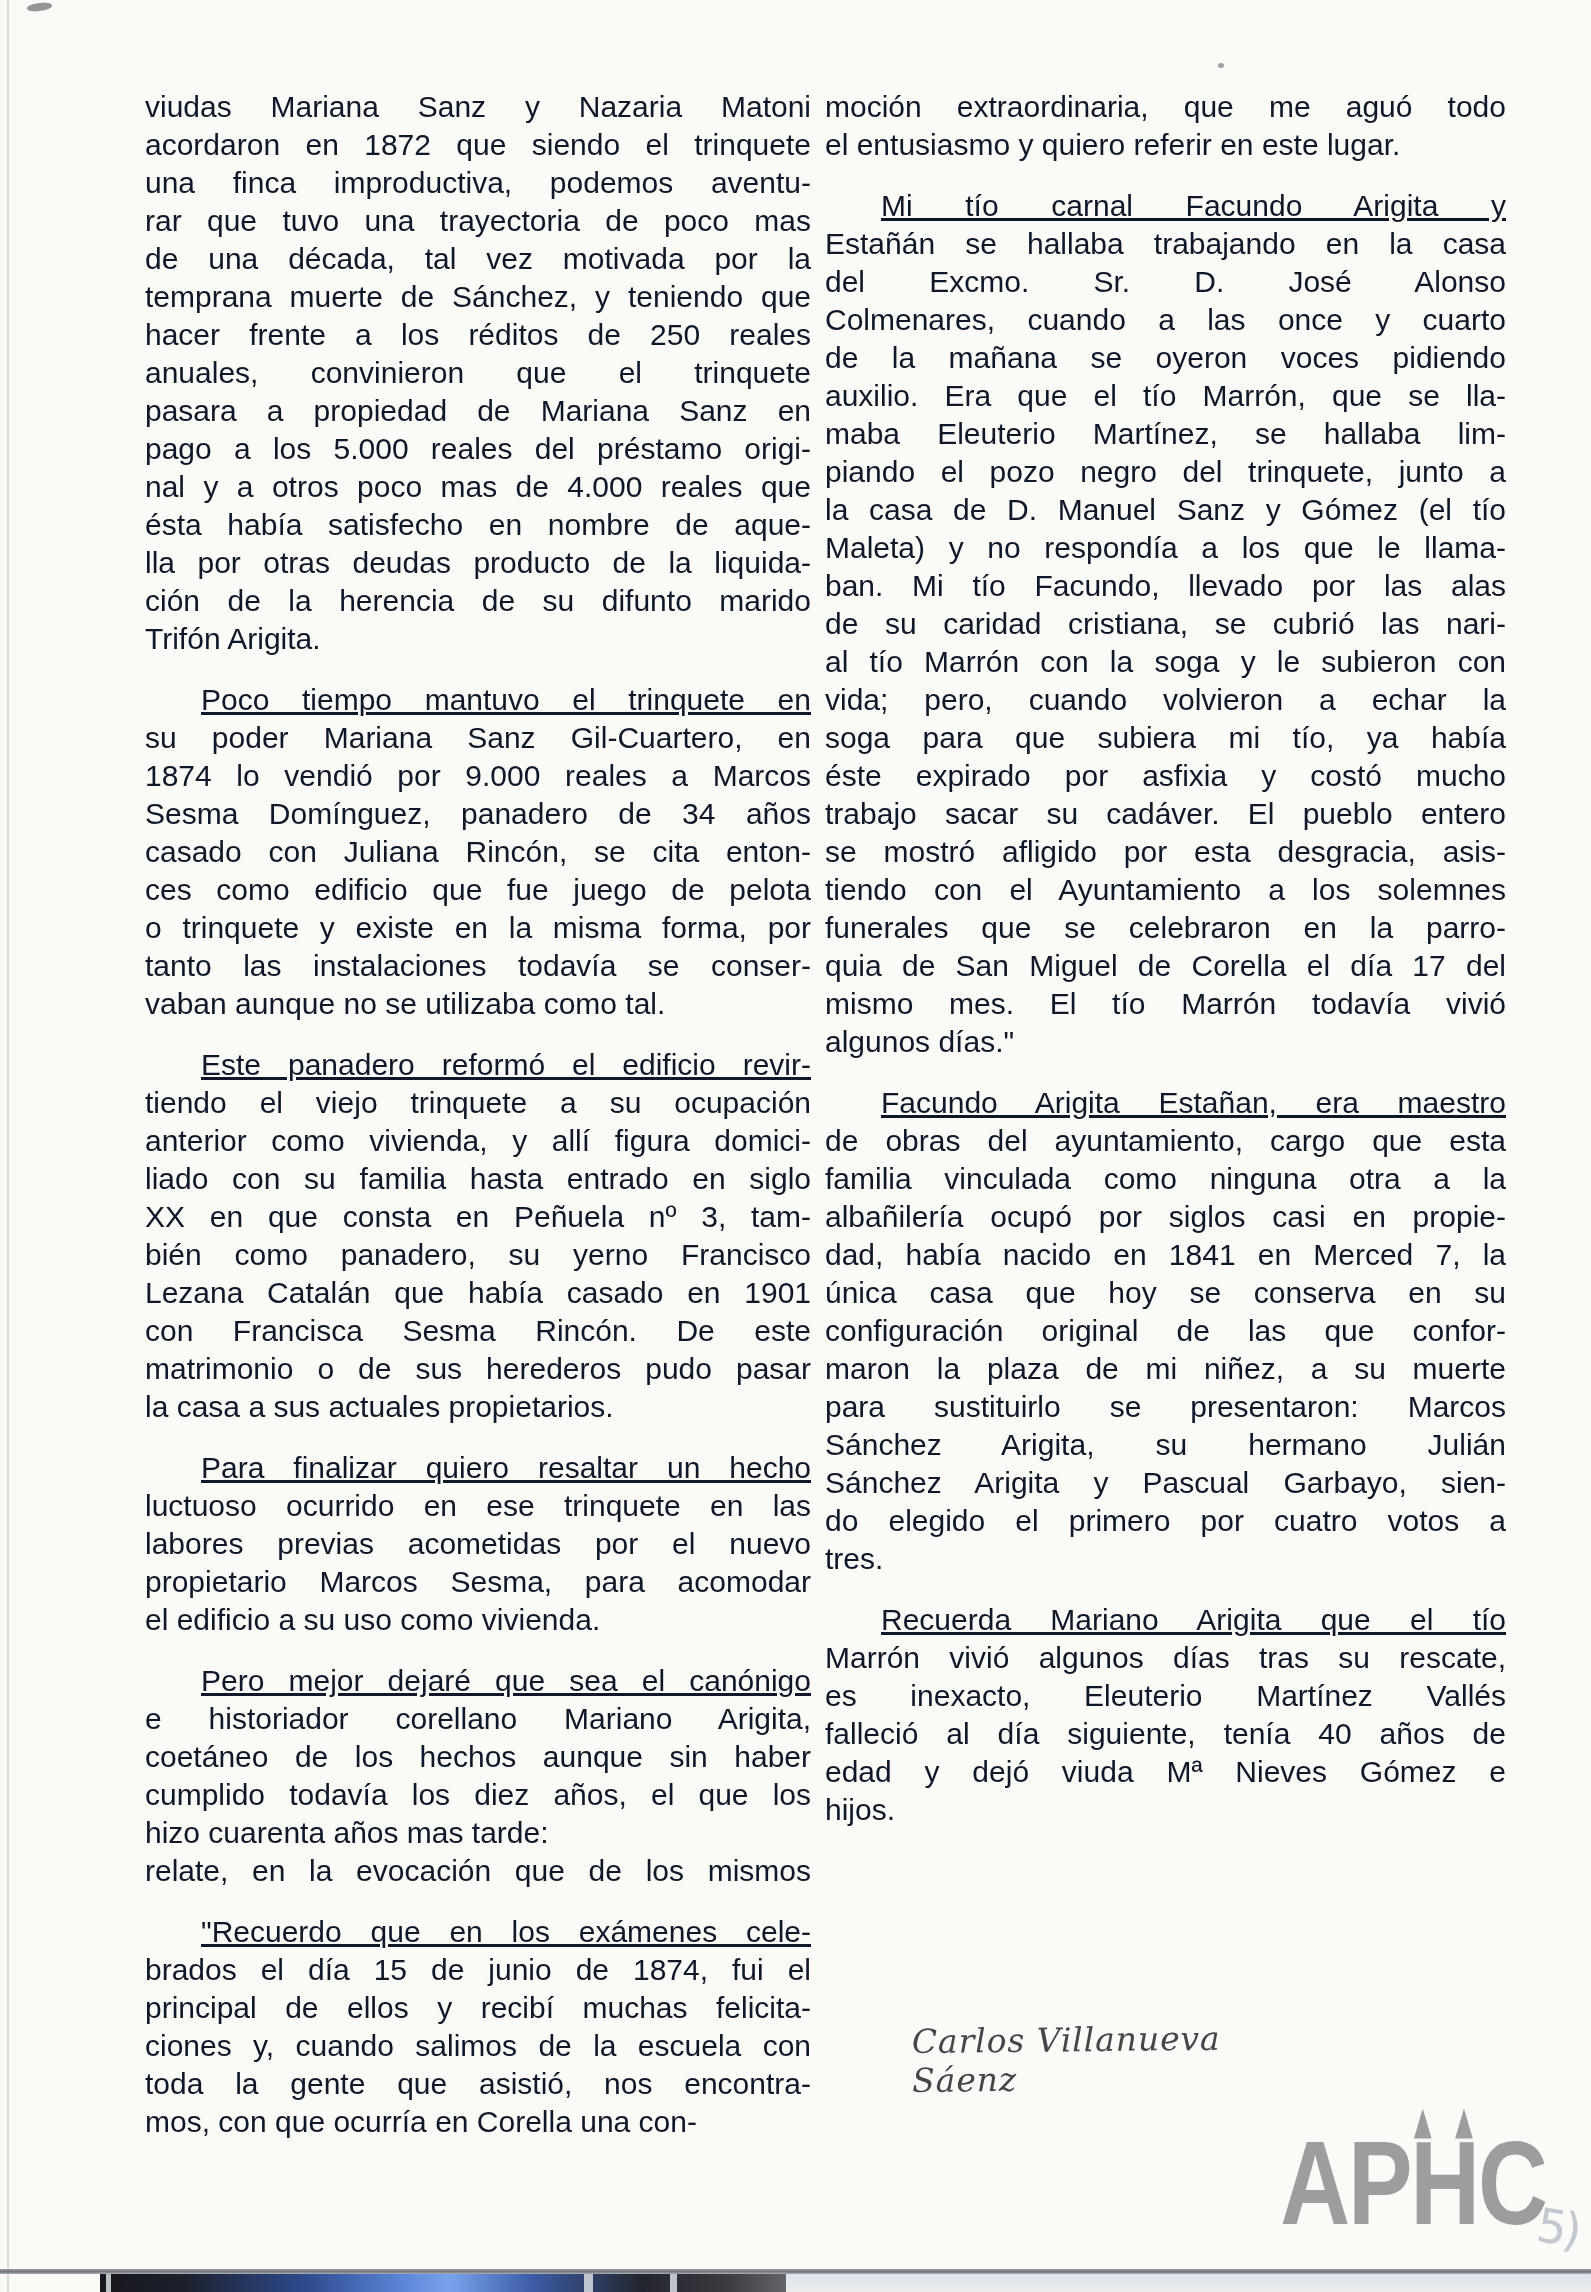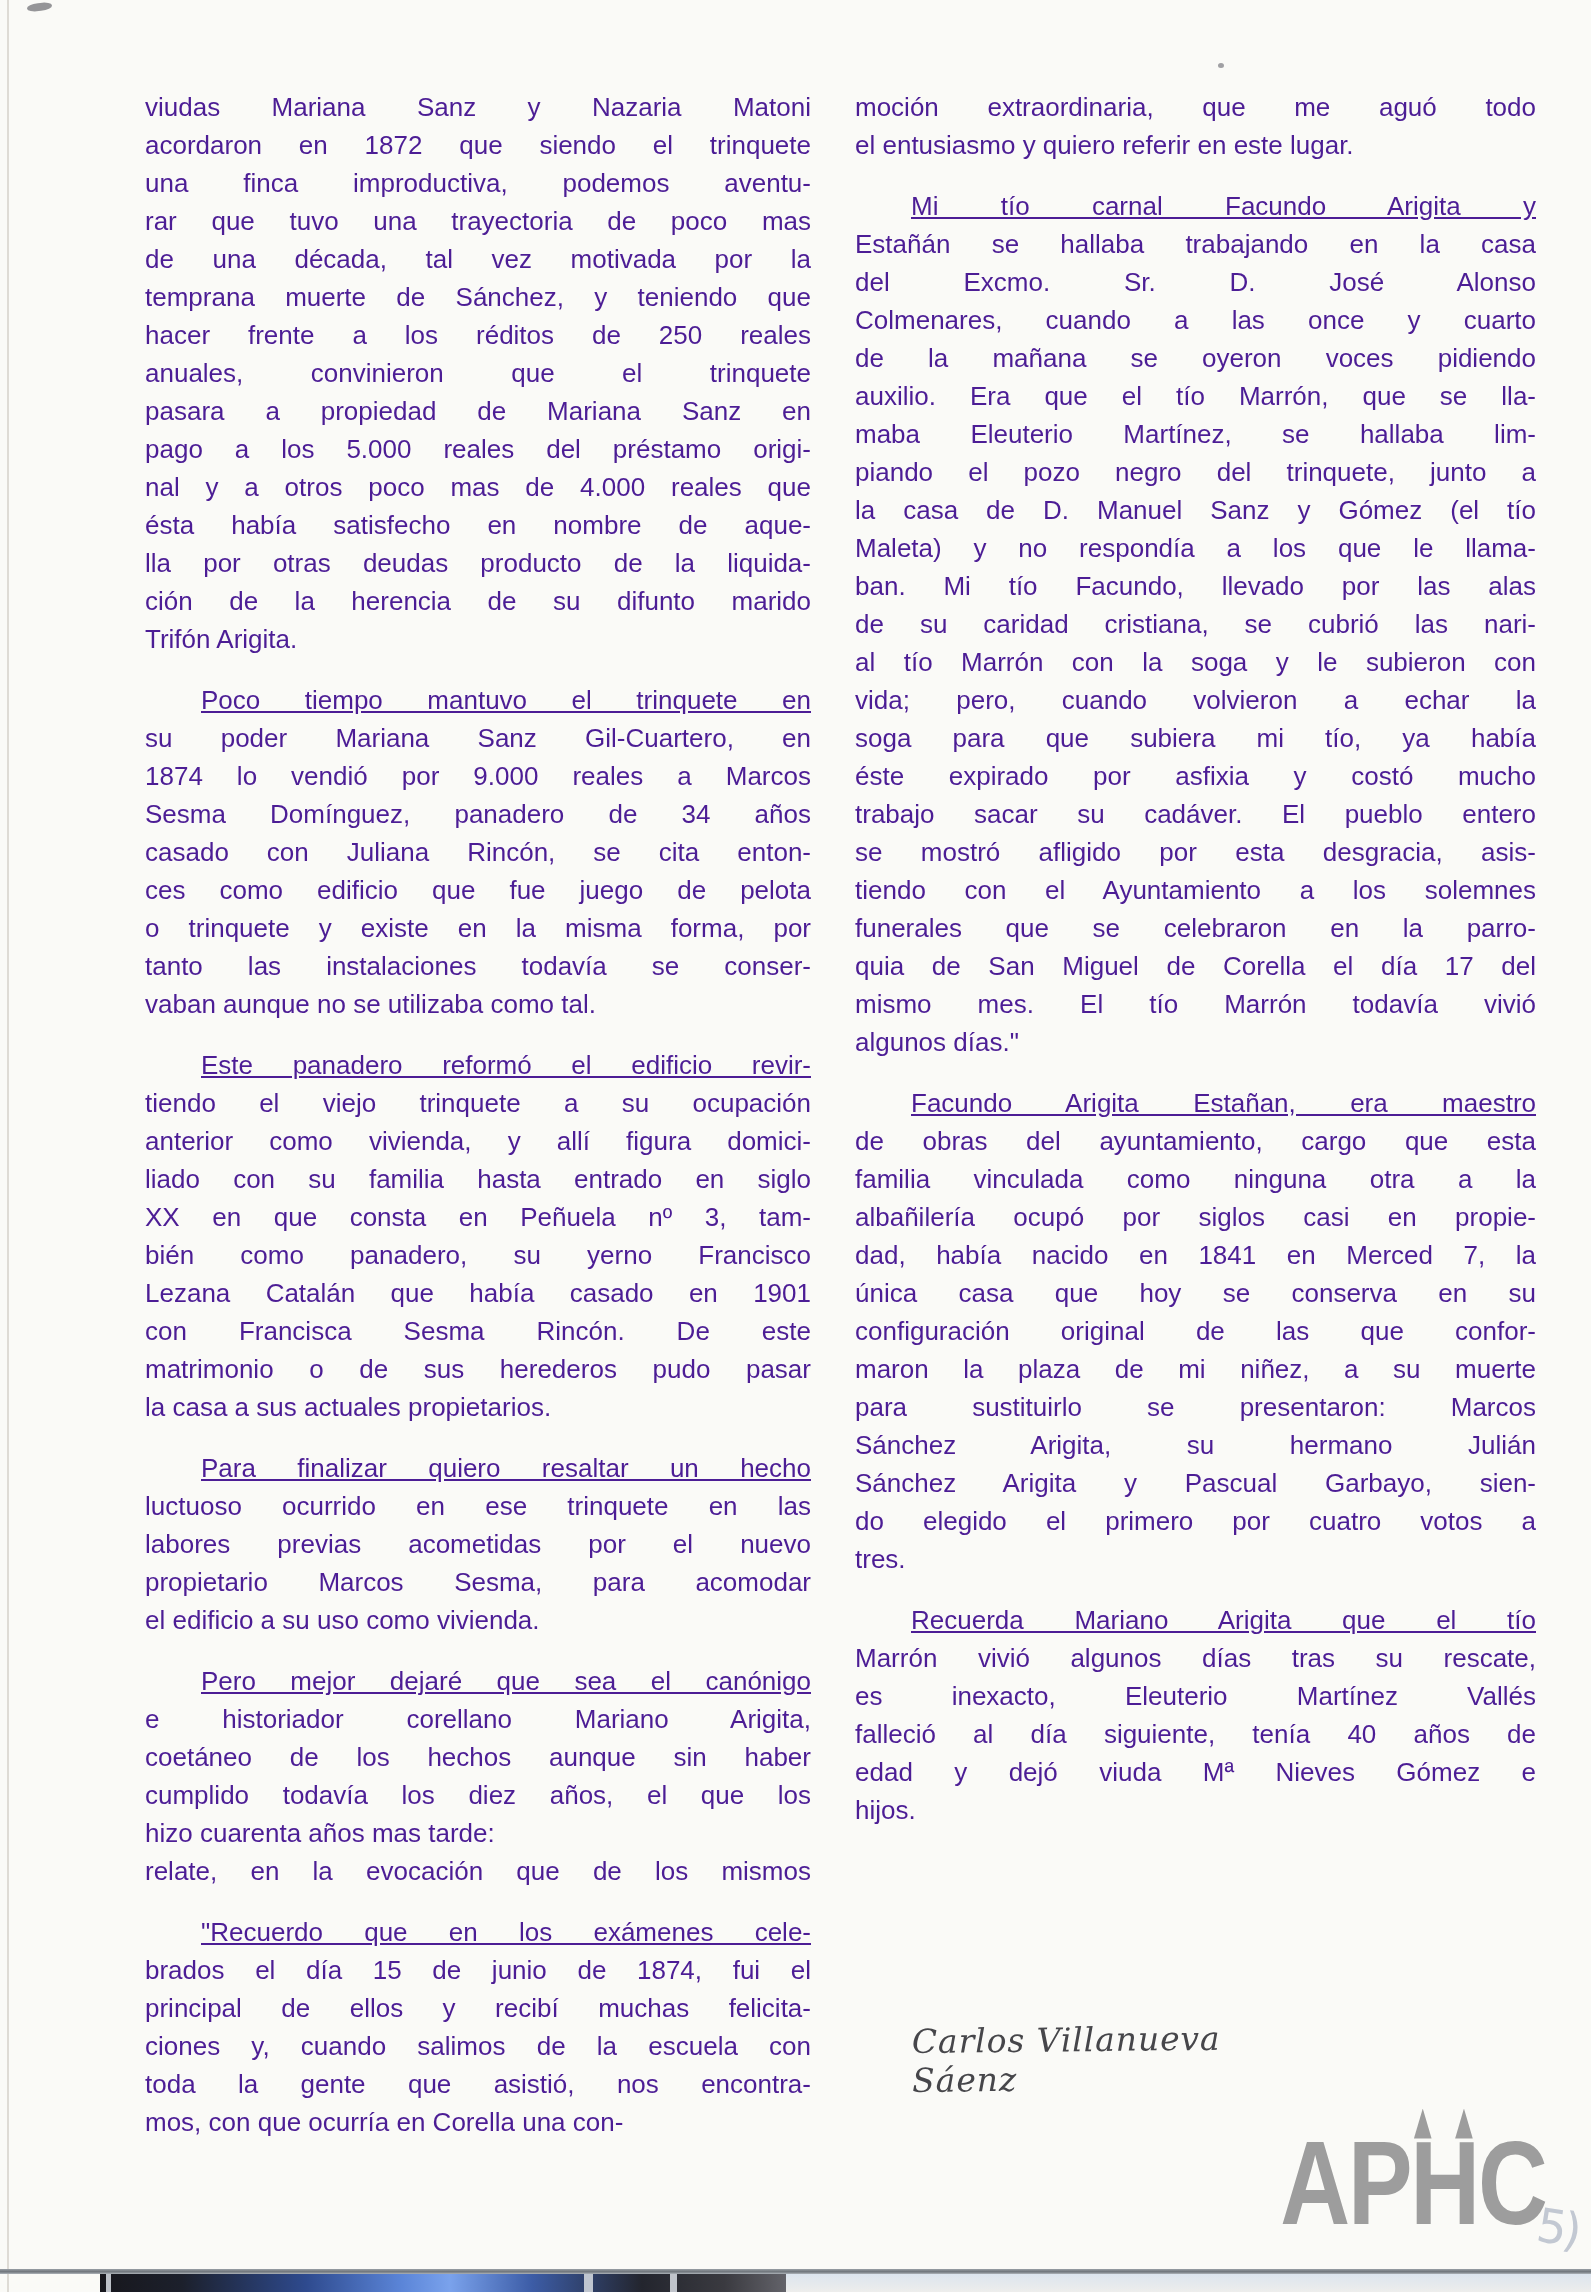--- a/index.html
+++ b/index.html
@@ -14,7 +14,7 @@
   .corner-speck{position:absolute;left:27px;top:2.7px;width:25px;height:8px;background:#737378;border-radius:45%;transform:rotate(-7deg);opacity:.75;}
   .page-speck{position:absolute;left:1218px;top:63px;width:6.3px;height:5.4px;background:#8a8a8f;border-radius:50%;opacity:.8;}
   
-  .col{position:absolute;top:88px;color:#4c1d95;font-size:26px;line-height:38px;}
+  .col{position:absolute;top:88px;color:#0f172a;font-size:30px;line-height:38px;}
   .col-left{left:145px;width:666px;}
   .col-right{left:855px;width:681px;}
   .para{margin:0 0 23px 0;}

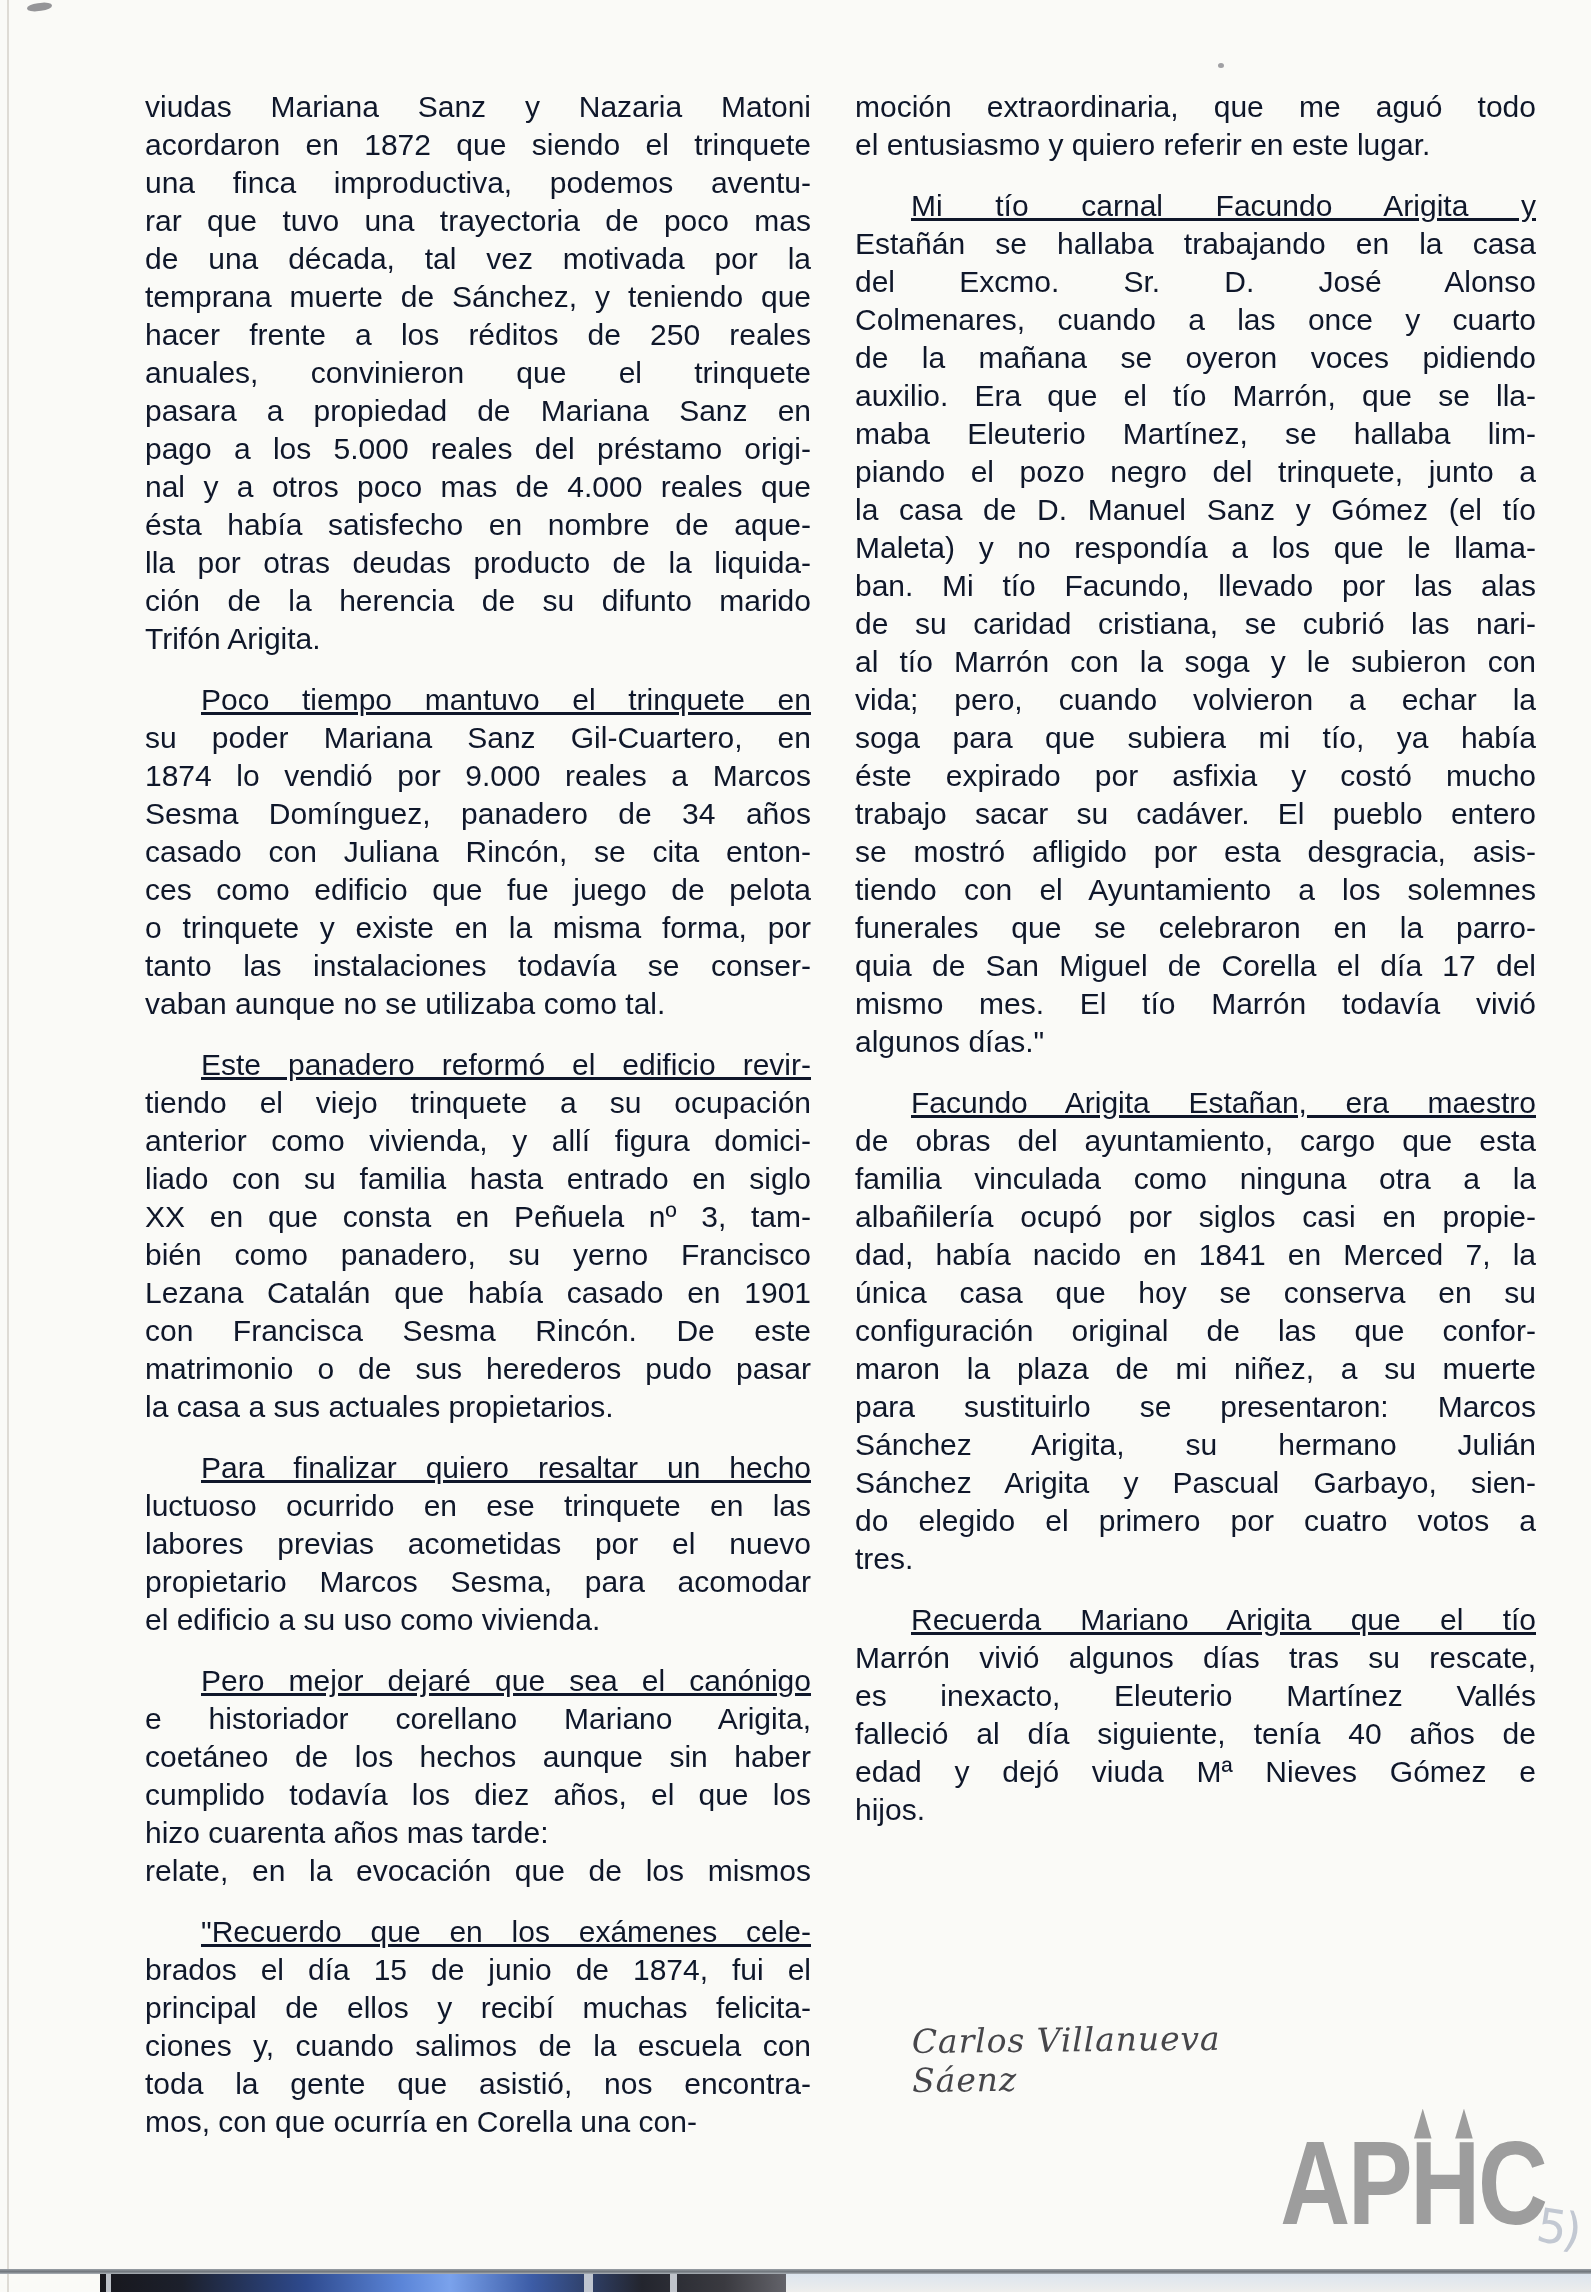--- a/index.html
+++ b/index.html
@@ -16,7 +16,7 @@
   
   .col{position:absolute;top:88px;color:#0f172a;font-size:30px;line-height:38px;}
   .col-left{left:145px;width:666px;}
-  .col-right{left:855px;width:681px;}
+  .col-right{left:825px;width:681px;}
   .para{margin:0 0 23px 0;}
   .para:last-child{margin-bottom:0;}
   .line{text-align:justify;text-align-last:justify;text-justify:inter-word;white-space:normal;}

